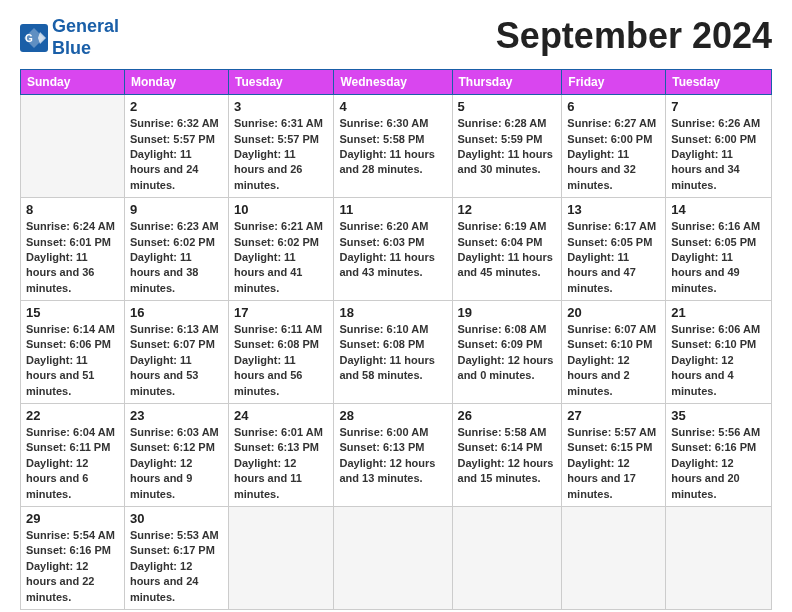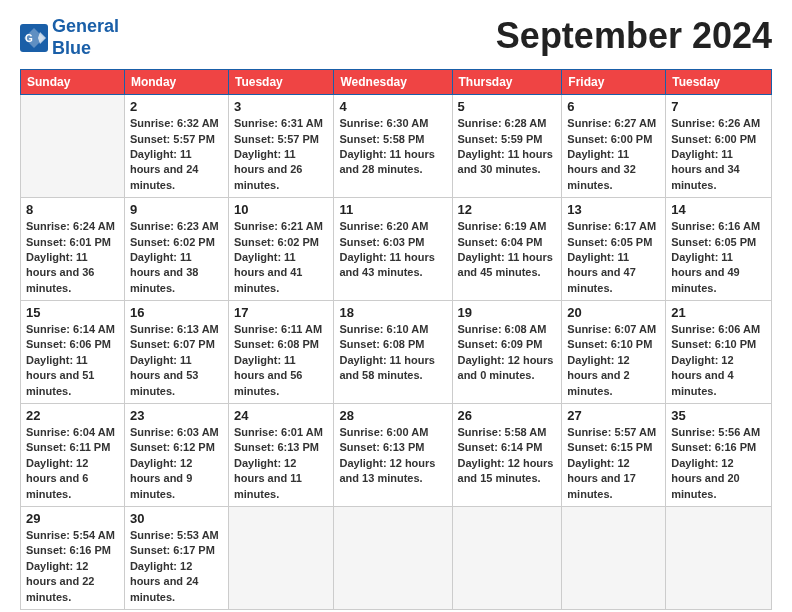--- a/index.html
+++ b/index.html
@@ -61,7 +61,7 @@
       flex: 1;
     }
     th {
-      background-color: #ef4444;
+      background-color: #d946ef;
       color: #fff;
       font-size: 12px;
       font-weight: bold;

